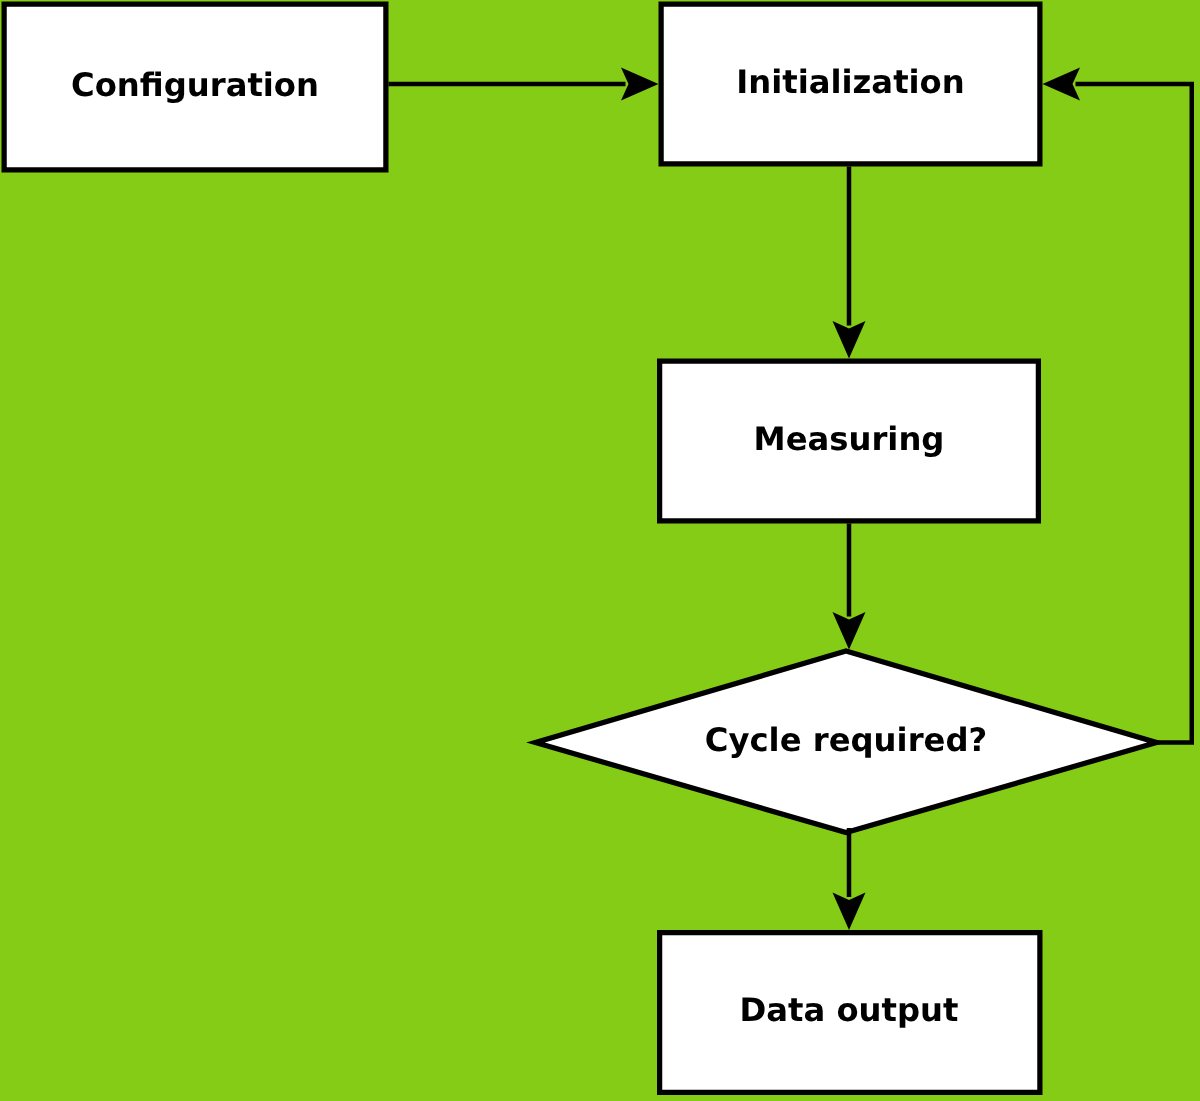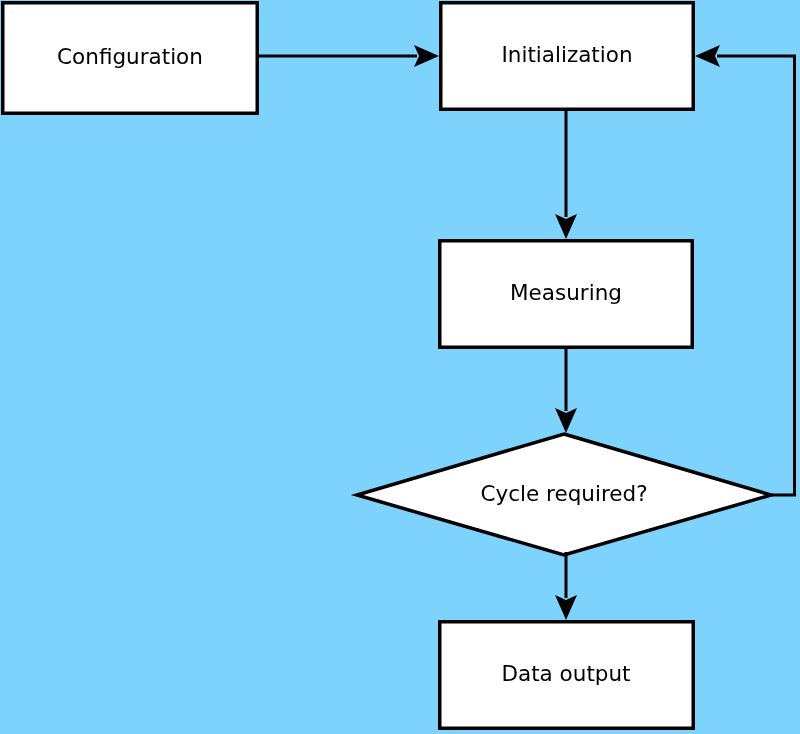--- a/index.html
+++ b/index.html
@@ -15,8 +15,9 @@
     position: relative;
     width: 800px;
     height: 734px;
-    background: #7dd3fc;
+    background: #84cc16;
     overflow: hidden;
+    font-weight: bold;
   }
   #flow-svg {
     position: absolute;

